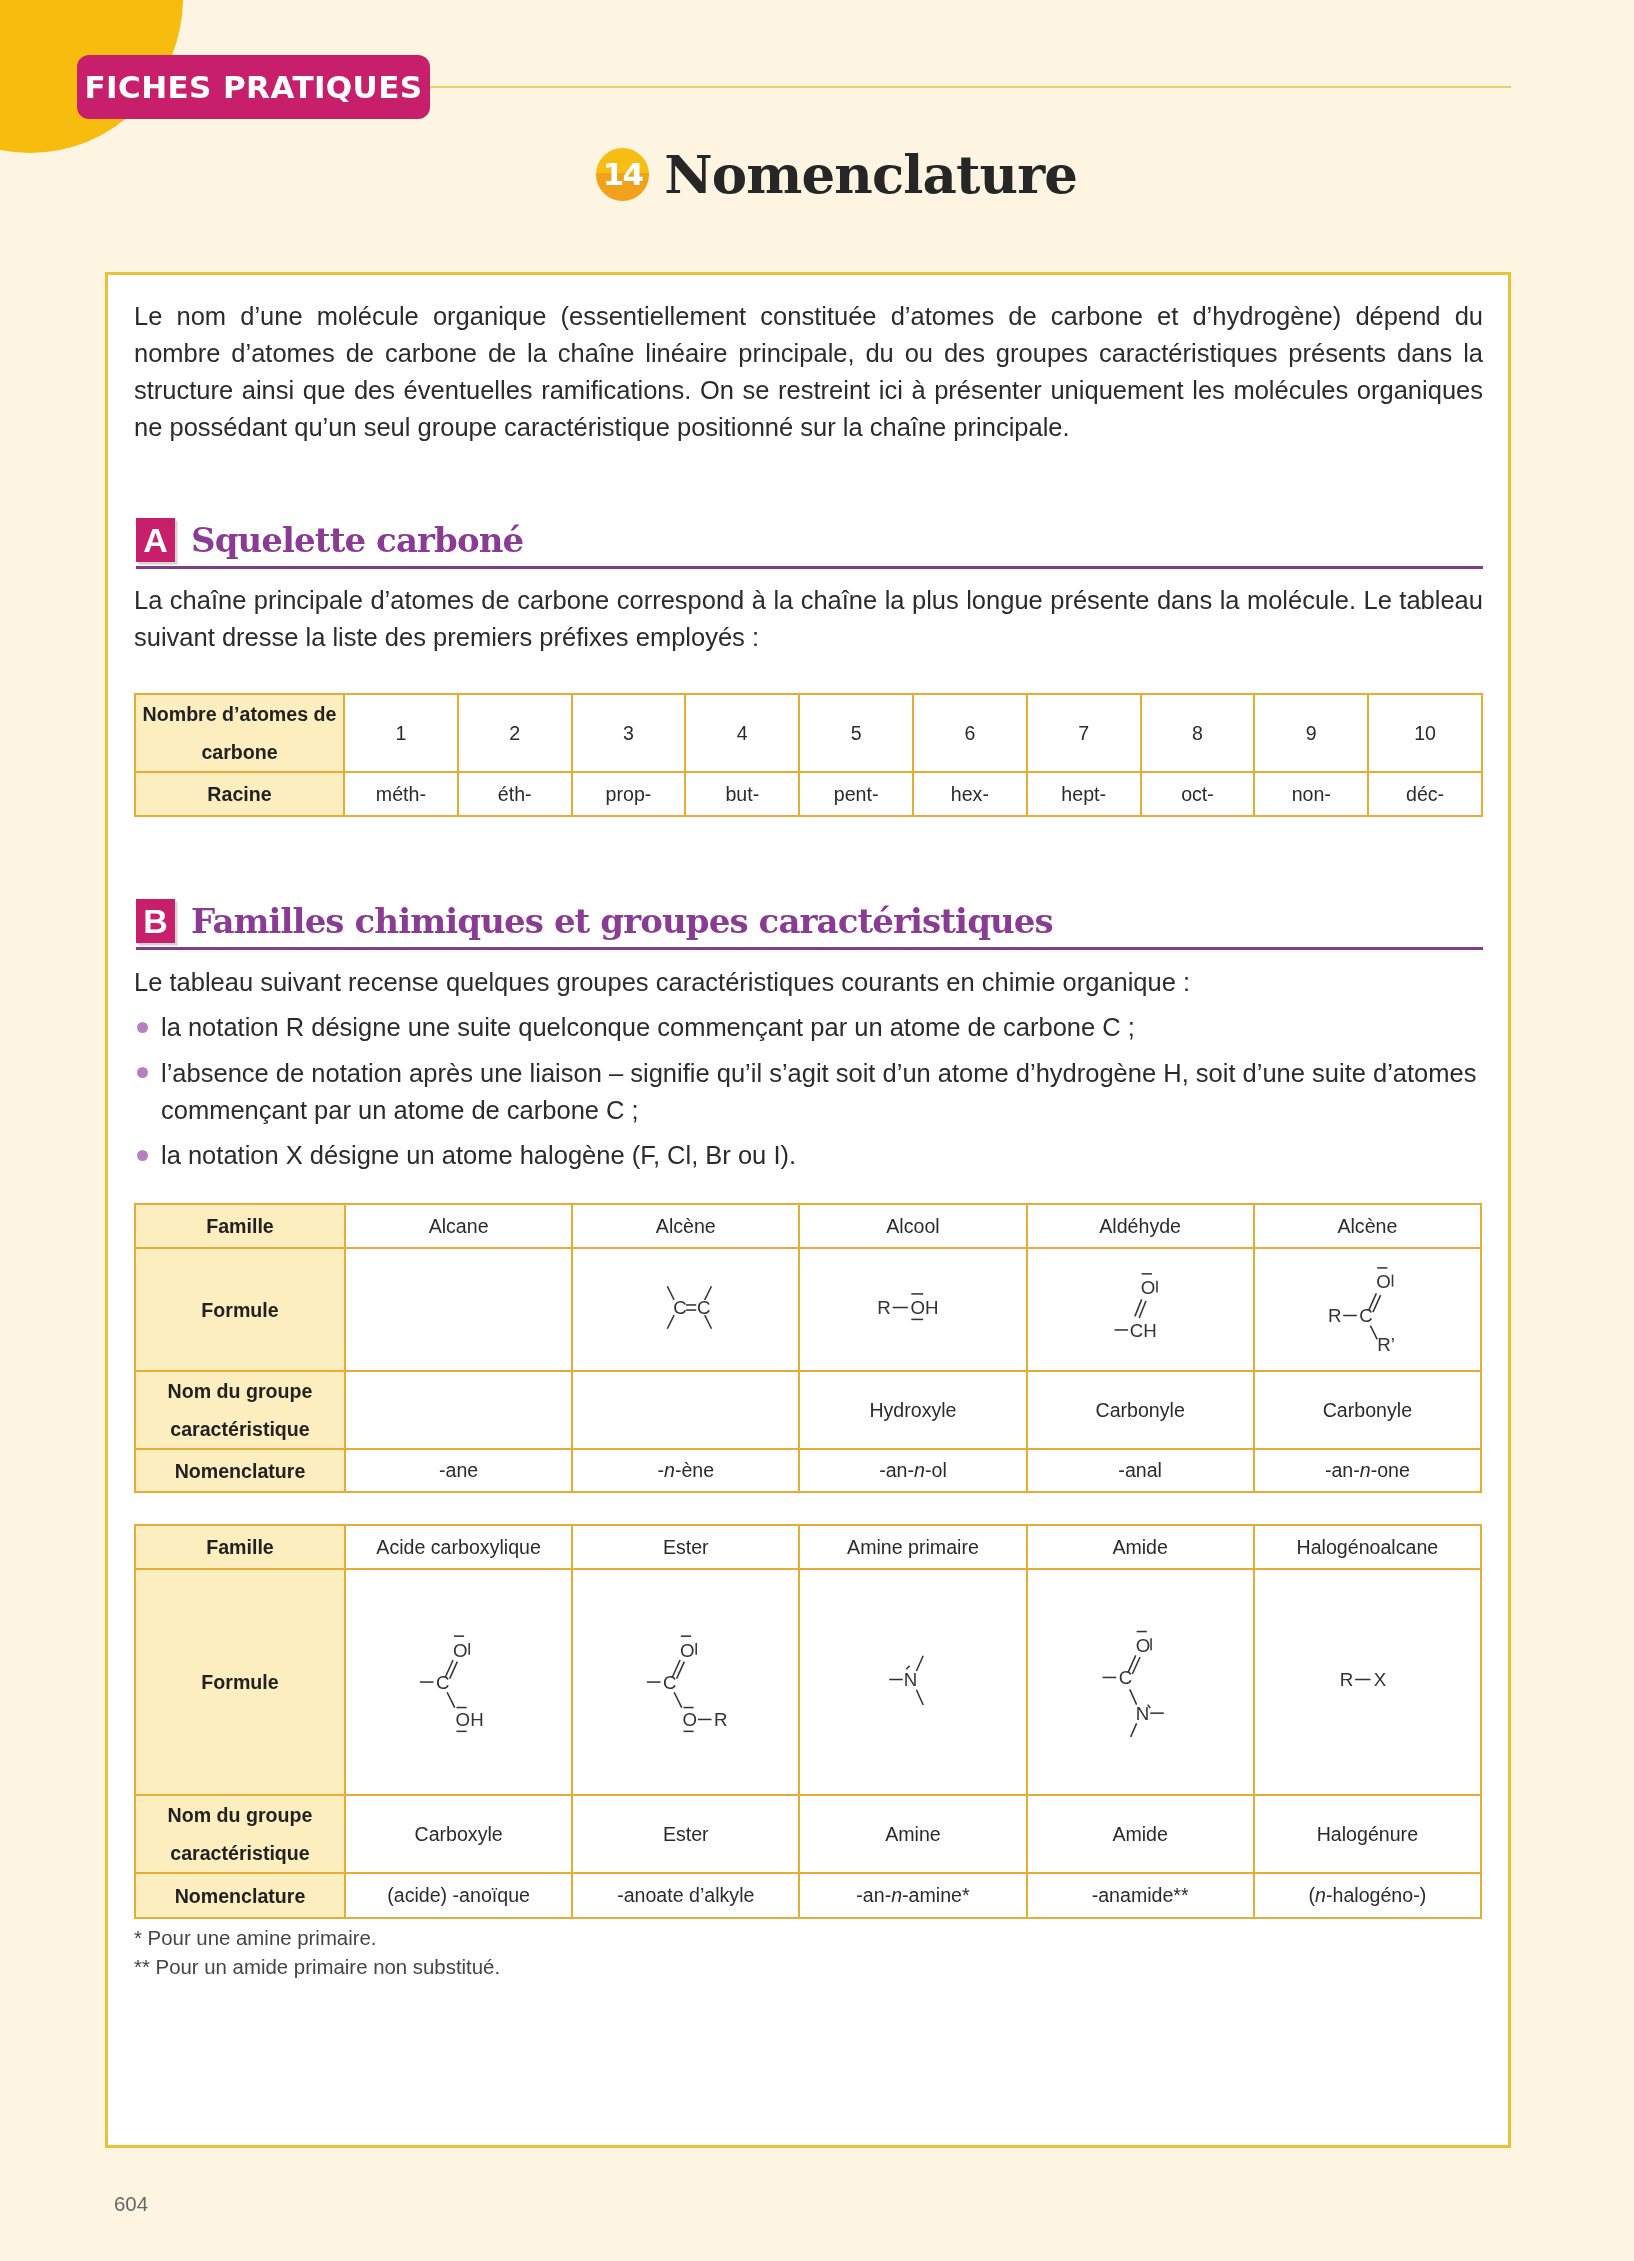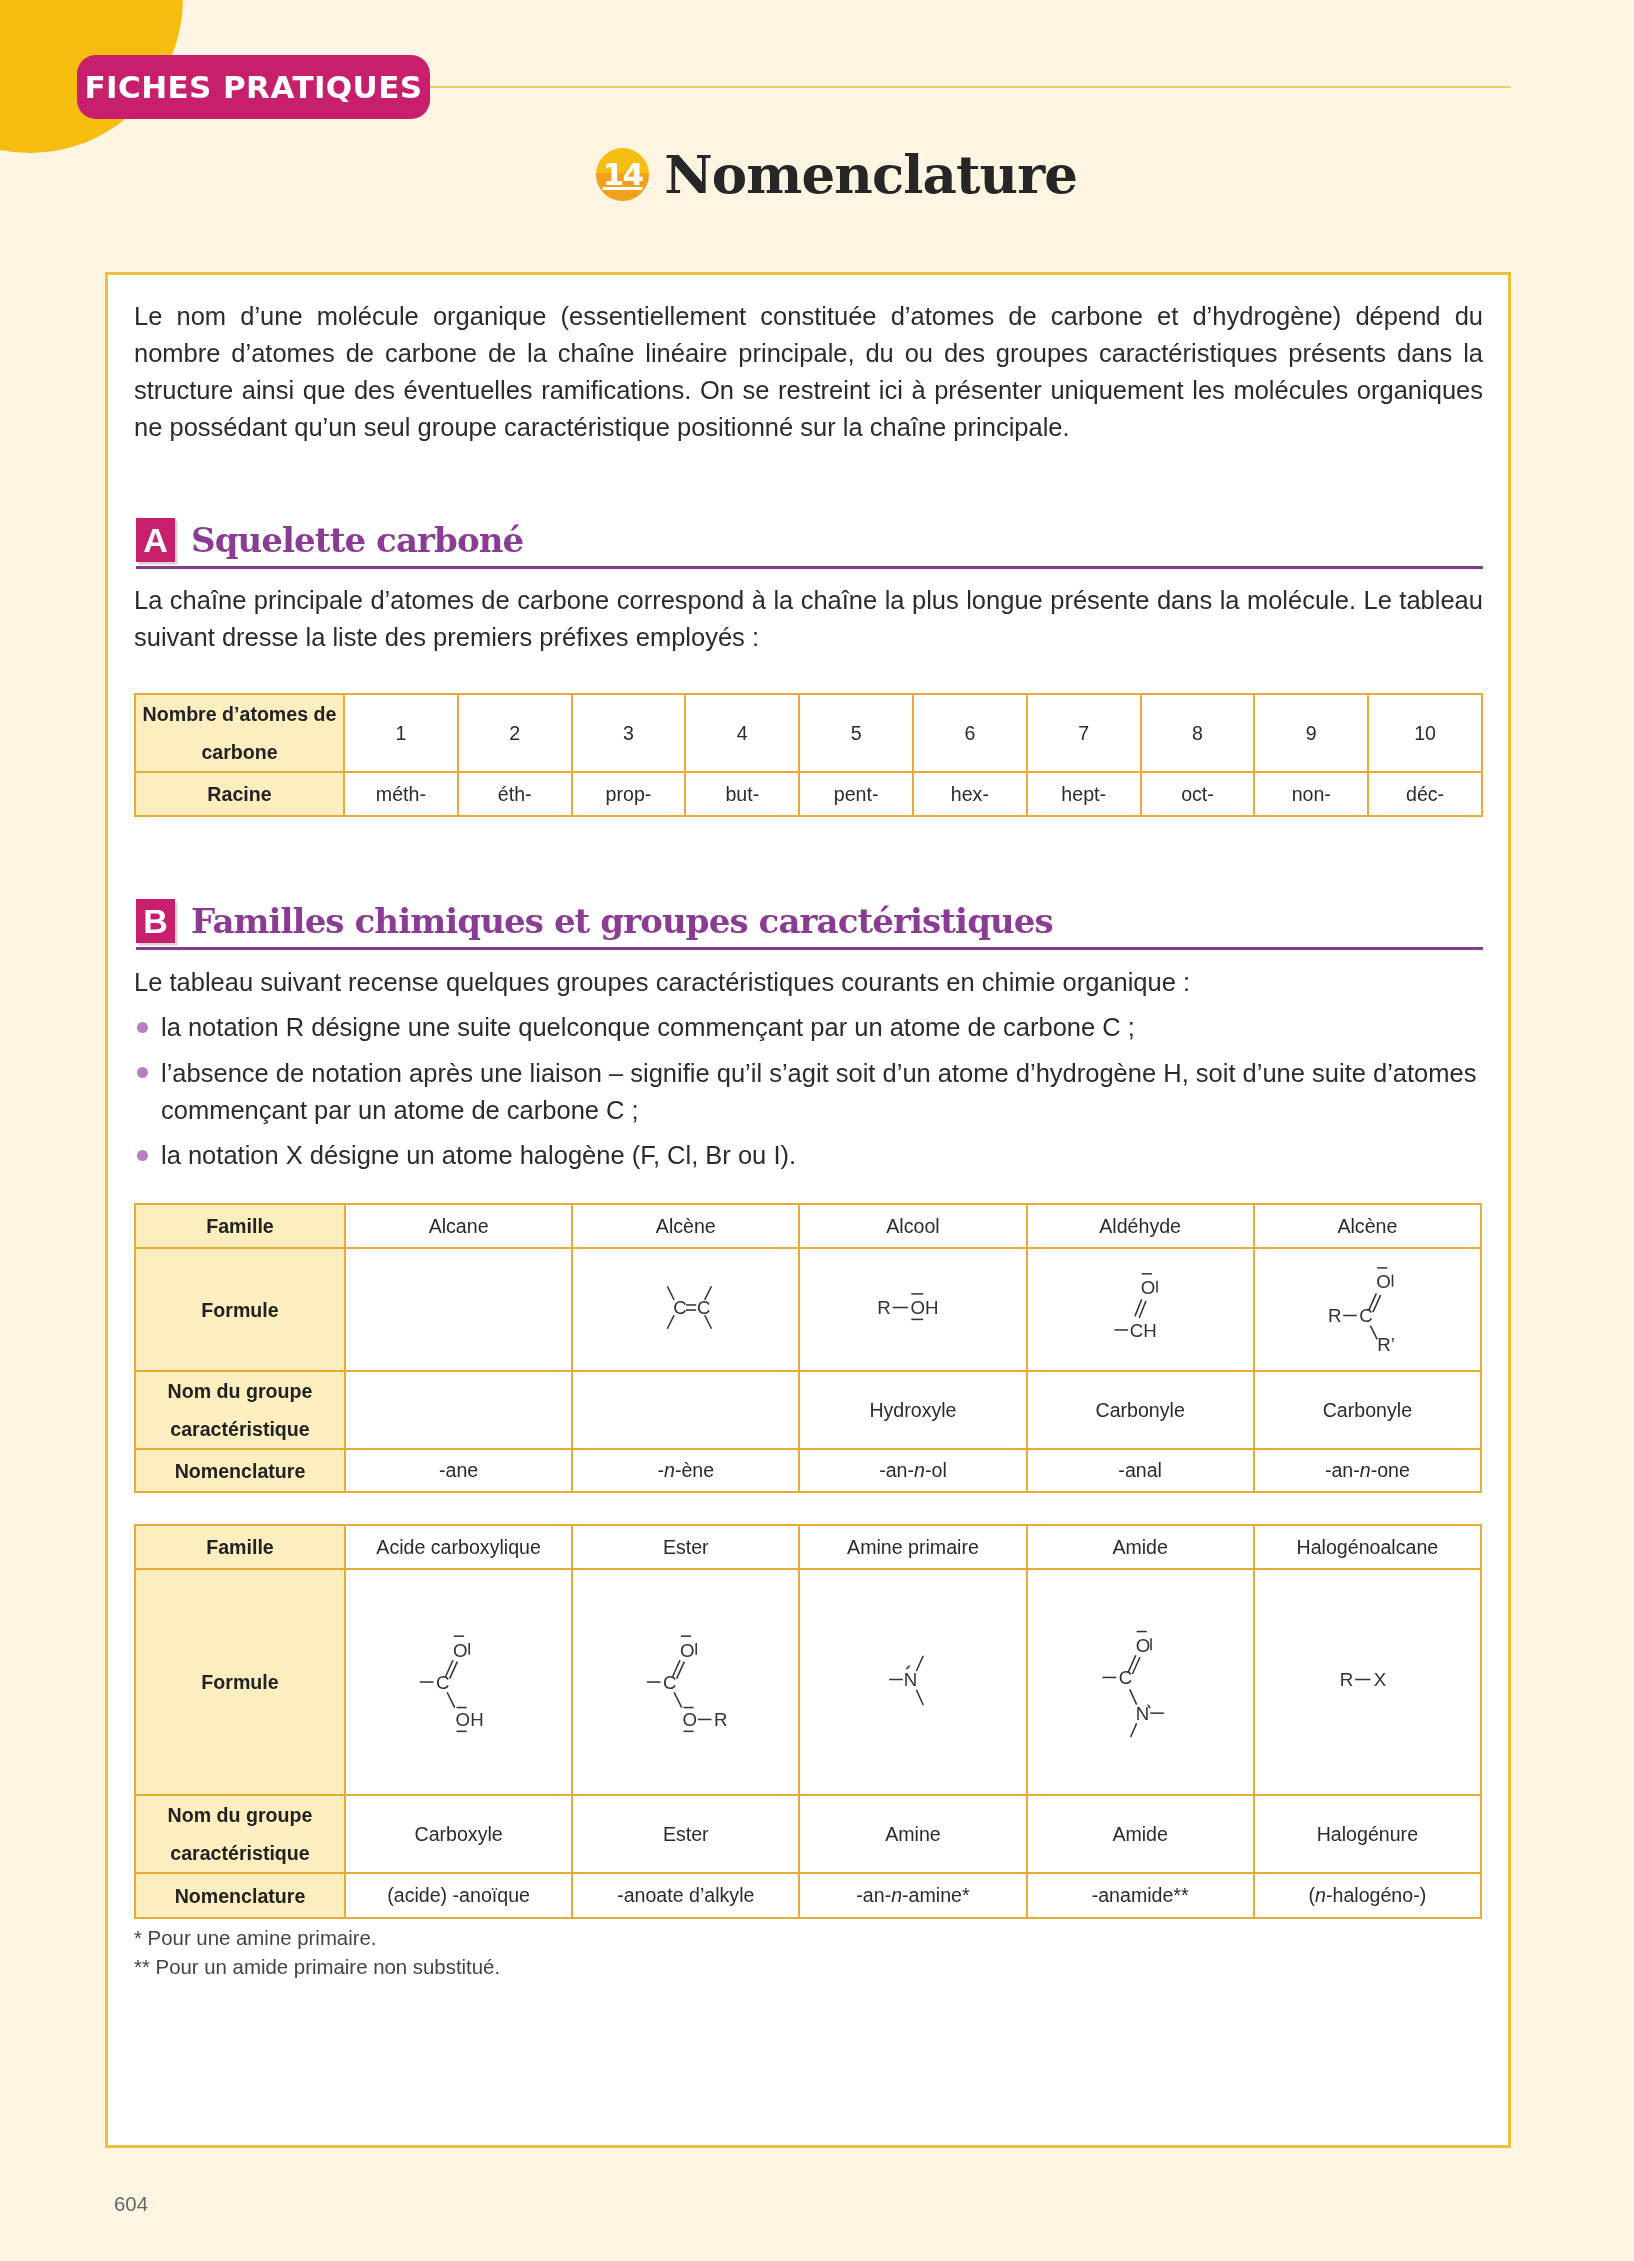--- a/index.html
+++ b/index.html
@@ -16,7 +16,7 @@
   .top-line { position: absolute; left: 430px; top: 86px; width: 1081px; height: 1.7px; background: #e9cf6a; }
   .badge-fiches {
     position: absolute; left: 77px; top: 55px; width: 353px; height: 64px;
-    background: #c81f6d; border-radius: 19px; color: #fff;
+    background: #c81f6d; border-radius: 12px; color: #fff;
     font-family: "DejaVu Sans", sans-serif; font-weight: bold; font-size: 31px;
     display: flex; align-items: center; justify-content: center; letter-spacing: 0.4px;
   }

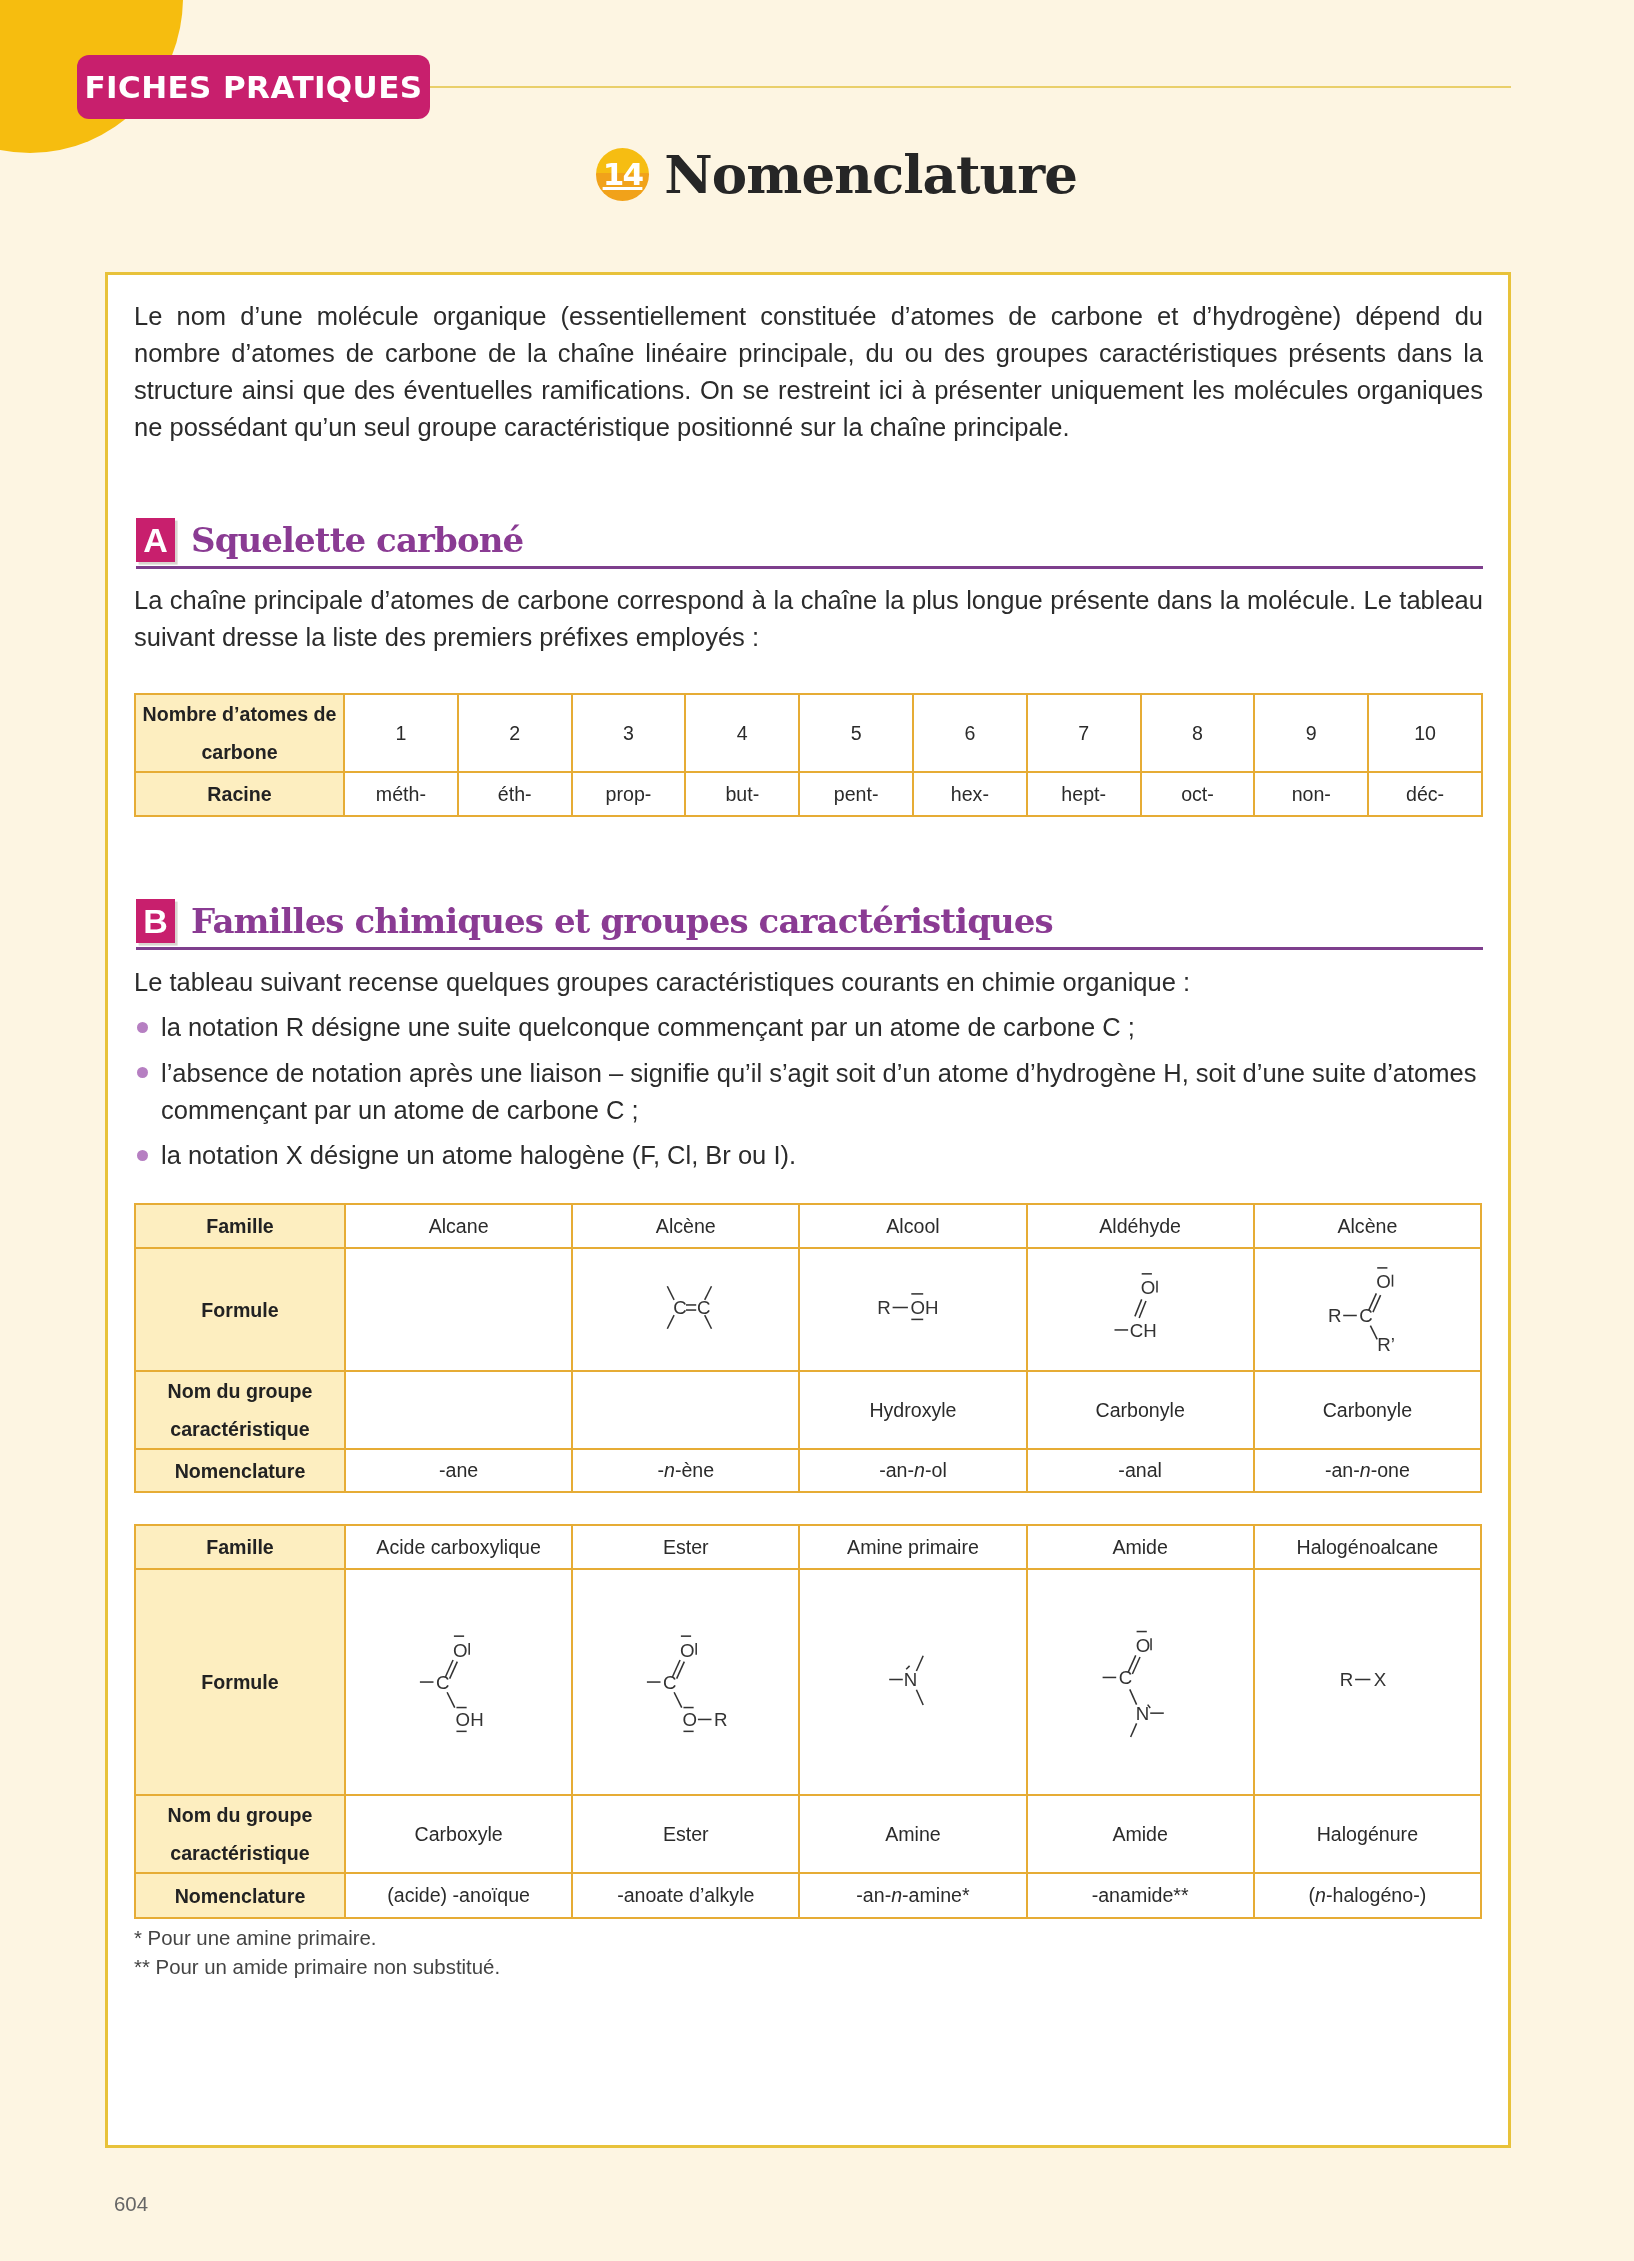--- a/index.html
+++ b/index.html
@@ -25,7 +25,7 @@
     width: 53px; height: 53px; border-radius: 50%;
     background: linear-gradient(#f6bd12 0 48%, #f1a21a 48% 100%);
     color: #fff; font-weight: bold; font-size: 31px; font-family: "DejaVu Sans", sans-serif;
-    display: flex; align-items: center; justify-content: center; margin-right: 15.3px; letter-spacing: -1.7px; text-decoration: underline;
+    display: flex; align-items: center; justify-content: center; margin-right: 15.3px; letter-spacing: -1.7px;
   }
   .page-title { font-family: "DejaVu Serif", serif; font-weight: bold; font-size: 53px; color: #262626; letter-spacing: -0.9px; }
   .main-box {

